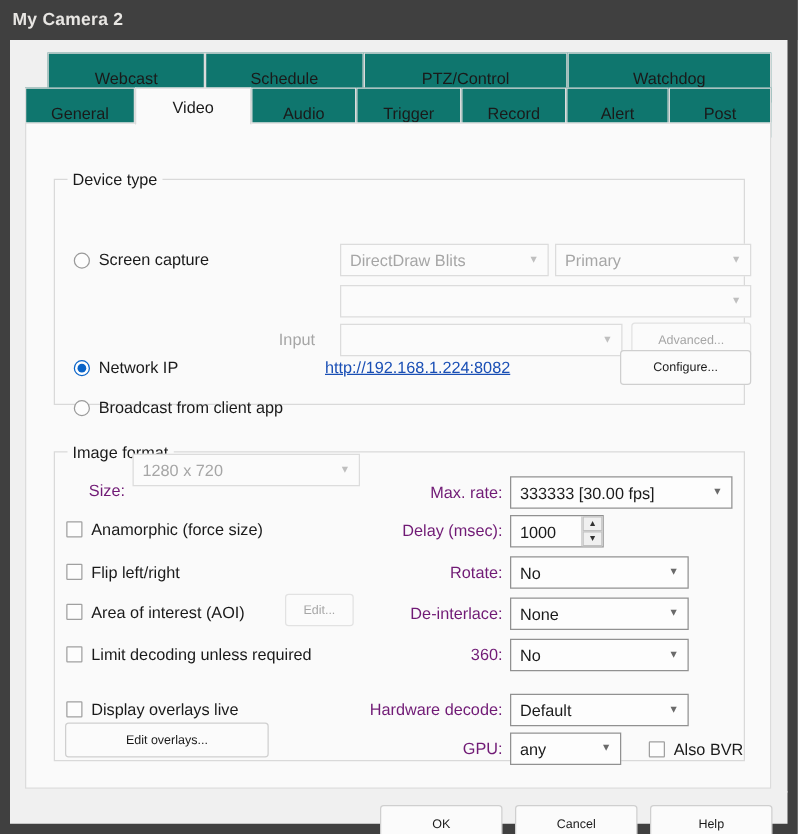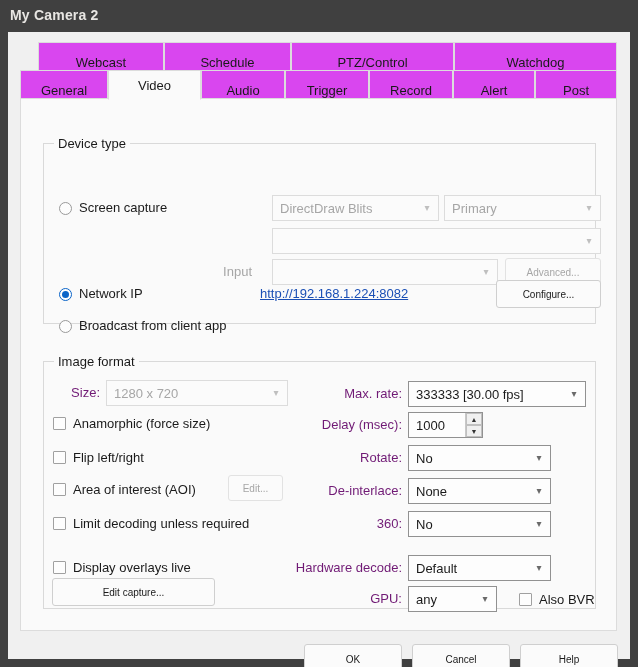--- a/index.html
+++ b/index.html
@@ -58,7 +58,7 @@
     position: absolute;
     top: 0;
     height: 40px;
-    background: #d946ef;
+    background: #0f766e;
     border: 1px solid #dcdcdc;
     display: flex;
     align-items: center;

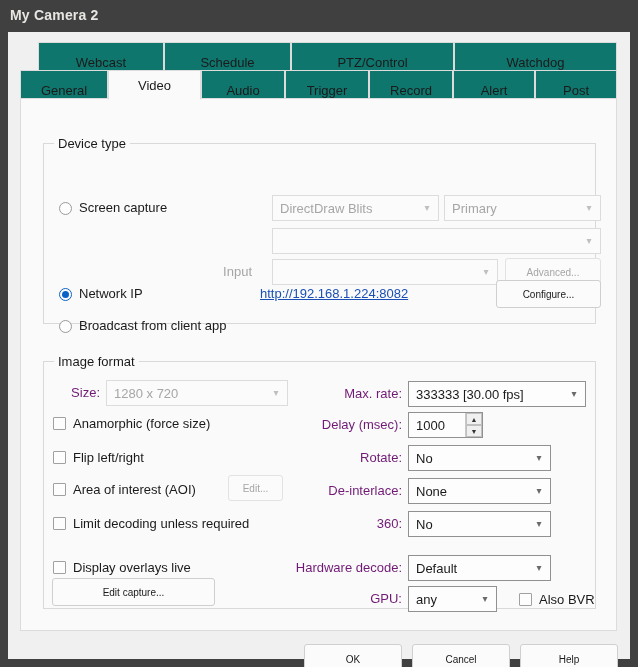--- a/index.html
+++ b/index.html
@@ -366,7 +366,7 @@
       </div>
 
       <div class="lbl right" style="left:22px; top:286px; width:57px;">Size:</div>
-      <div class="combo disabled" style="left:85px; top:281px; width:182px;">
+      <div class="combo disabled" style="left:85px; top:264px; width:182px;">
         <span class="cv">1280 x 720</span>
         <span class="chev">▾</span>
       </div>

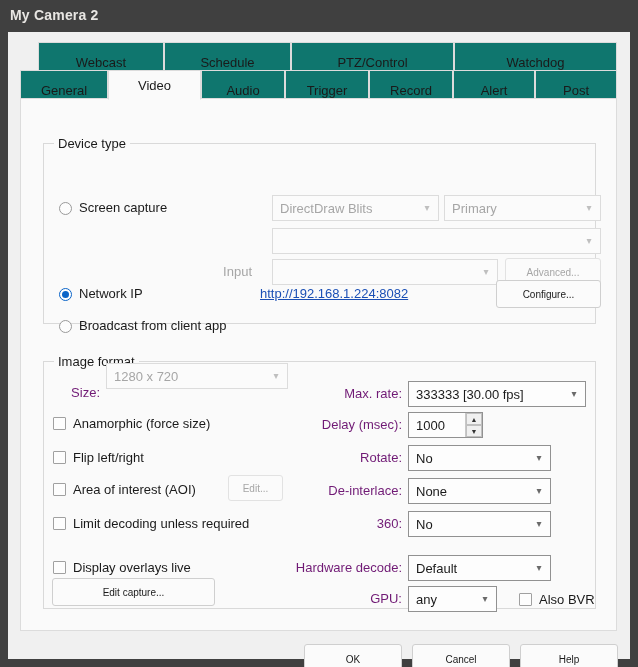--- a/index.html
+++ b/index.html
@@ -395,7 +395,7 @@
         <span class="check-label">Limit decoding unless required</span>
       </div>
       <div class="btn" style="left:31px; top:479px; width:163px;">
-        <span>Edit capture...</span>
+        <span>Edit overlays...</span>
       </div>
 
       <div class="lbl right" style="left:256px; top:287px; width:125px;">Max. rate:</div>

